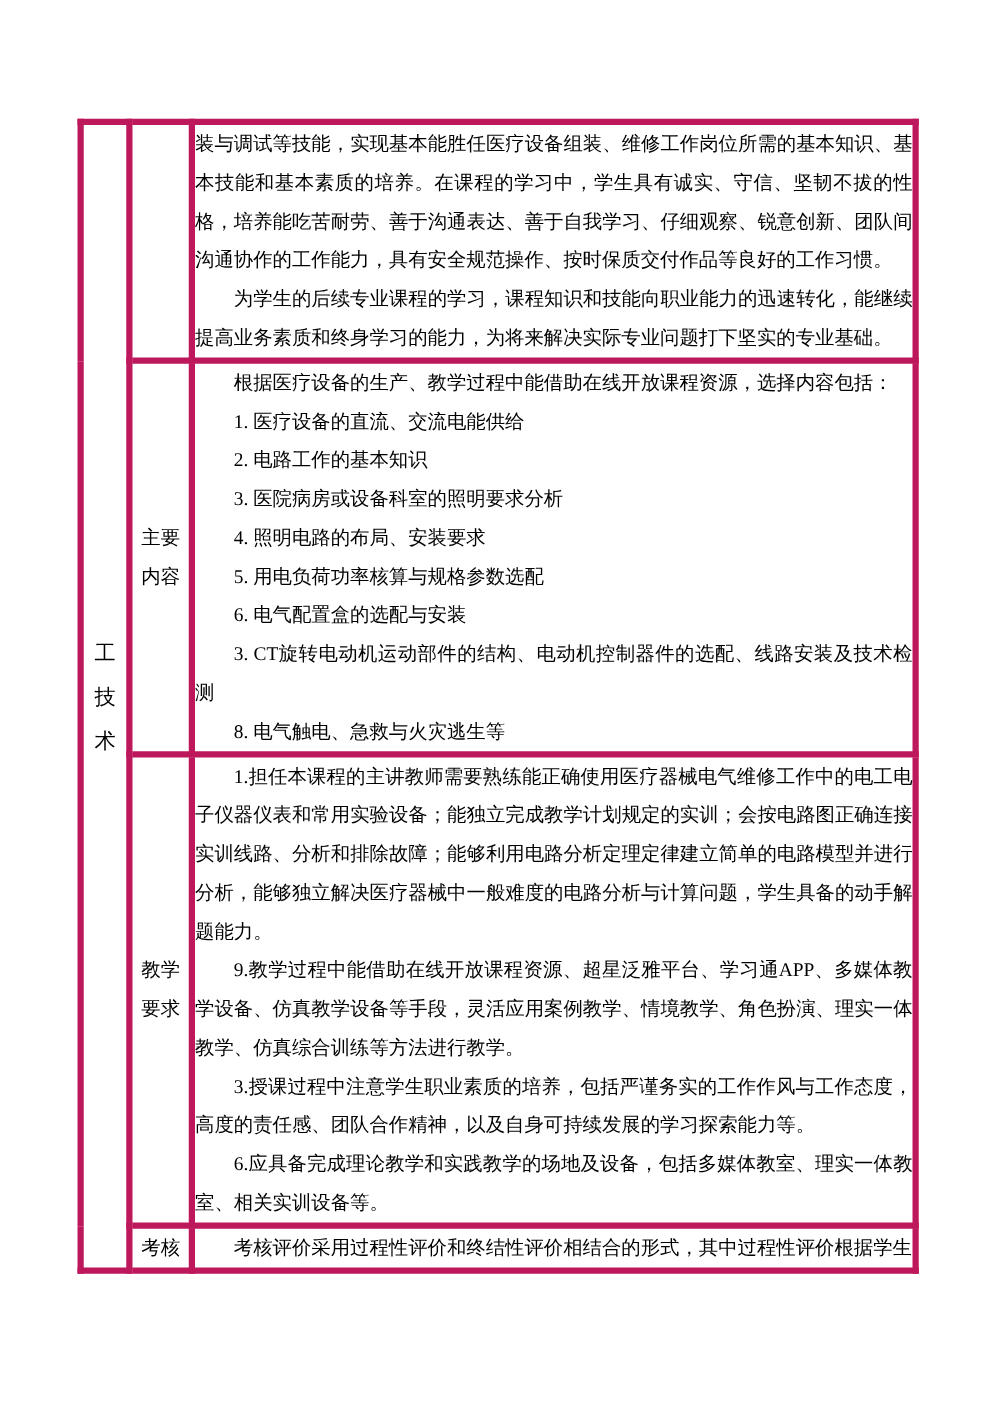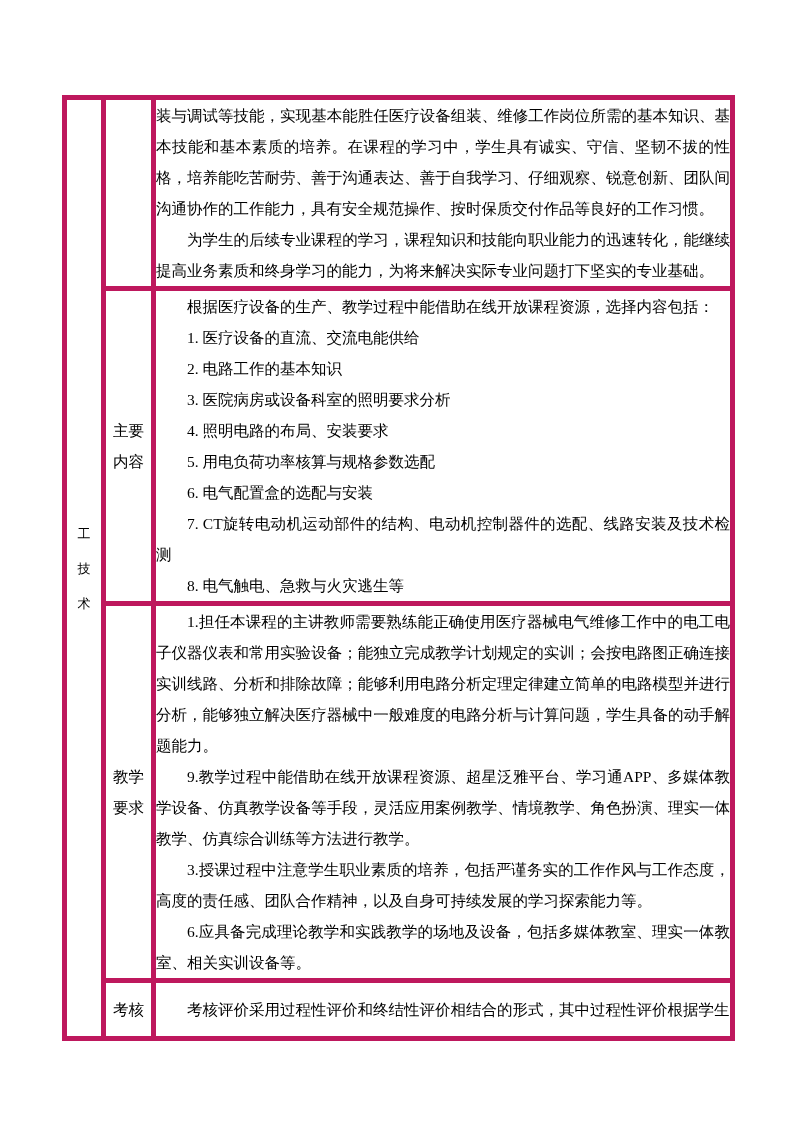--- a/index.html
+++ b/index.html
@@ -51,7 +51,7 @@
   }
   .label-inner {
     width: 2em;
-    margin: 11px auto;
+    margin: 0 auto;
     word-break: break-all;
   }
   td.content-cell {

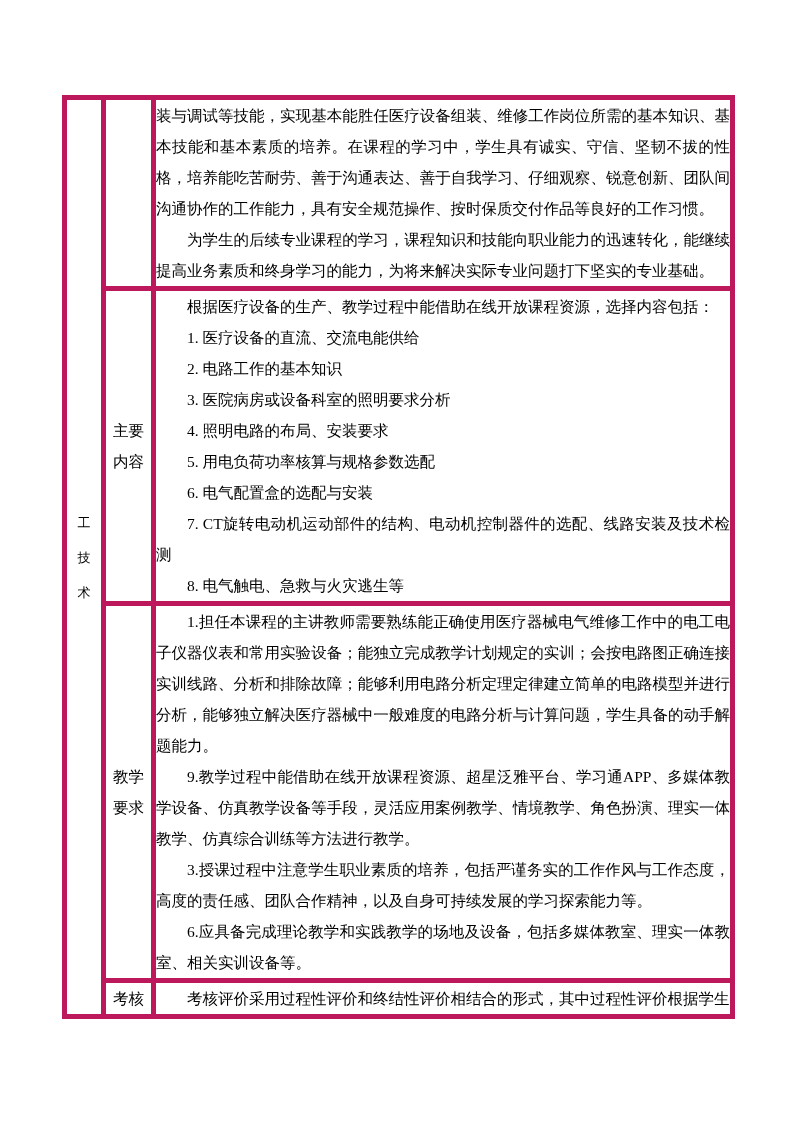--- a/index.html
+++ b/index.html
@@ -38,7 +38,7 @@
   .vertical-label {
     width: 1em;
     margin: 0 auto;
-    font-size: 13px;
+    font-size: 17px;
     line-height: 35px;
     word-break: break-all;
     letter-spacing: 0;

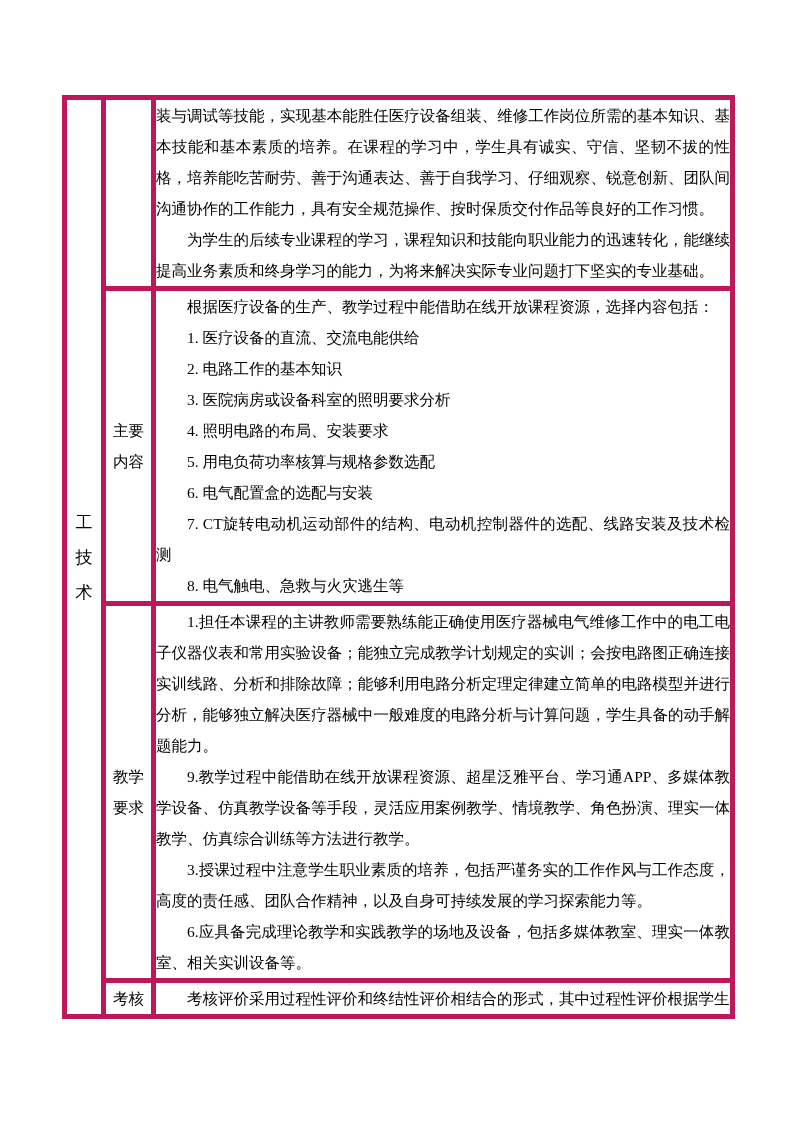--- a/index.html
+++ b/index.html
@@ -113,7 +113,7 @@
             <p class="para indent">4. 照明电路的布局、安装要求</p>
             <p class="para indent">5. 用电负荷功率核算与规格参数选配</p>
             <p class="para indent">6. 电气配置盒的选配与安装</p>
-            <p class="para indent">7. CT旋转电动机运动部件的结构、电动机控制器件的选配、线路安装及技术检测</p>
+            <p class="para indent">3. CT旋转电动机运动部件的结构、电动机控制器件的选配、线路安装及技术检测</p>
             <p class="para indent">8. 电气触电、急救与火灾逃生等</p>
           </td>
     </tr>

